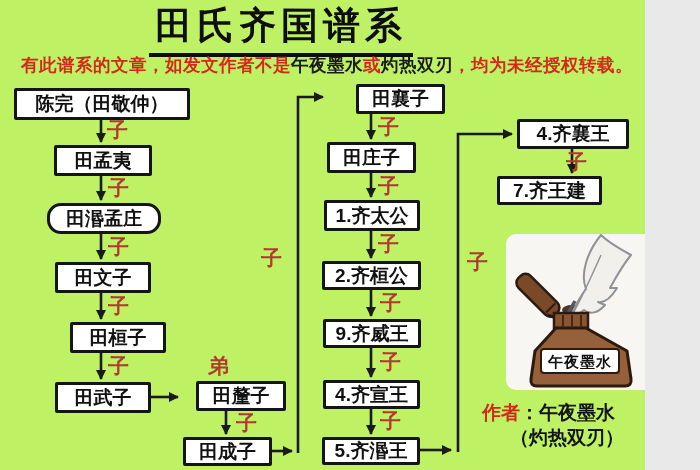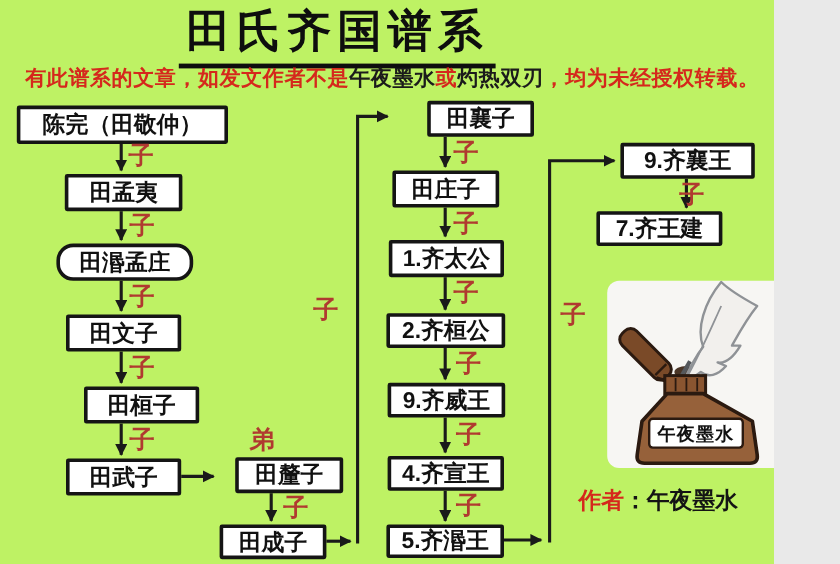--- a/index.html
+++ b/index.html
@@ -82,7 +82,7 @@
       <div class="box" style="left: 323px; top: 319px; width: 98px; height: 29px;">9.齐威王</div>
       <div class="box" style="left: 323px; top: 380px; width: 97px; height: 29px;">4.齐宣王</div>
       <div class="box" style="left: 322px; top: 437px; width: 98px; height: 28px;">5.齐湣王</div>
-      <div class="box" style="left: 517px; top: 119px; width: 112px; height: 30px;">9.齐襄王</div>
+      <div class="box" style="left: 517px; top: 119px; width: 112px; height: 30px;">4.齐襄王</div>
       <div class="box" style="left: 497px; top: 176px; width: 105px; height: 29px;">7.齐王建</div>
       <div class="rel" style="left: 107px; top: 119px; color: rgb(176, 58, 48);">子</div>
       <div class="rel" style="left: 108px; top: 177px; color: rgb(176, 58, 48);">子</div>

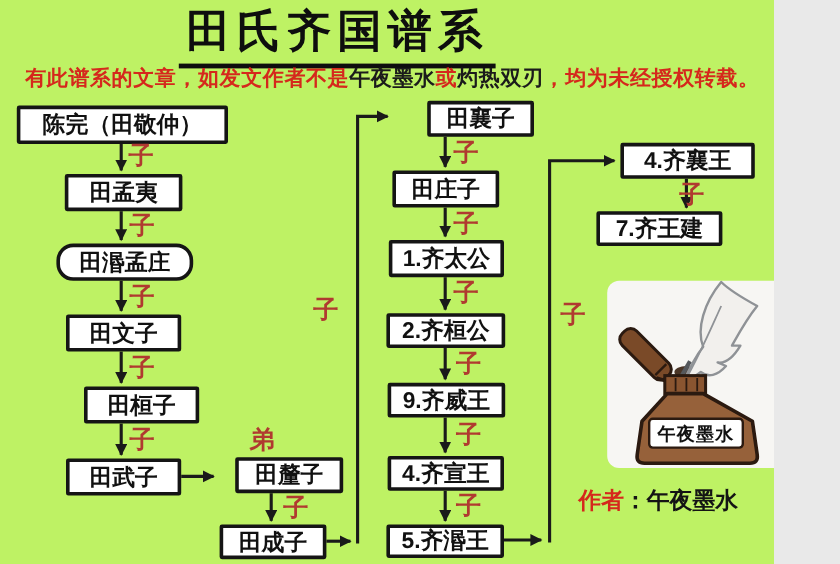--- a/index.html
+++ b/index.html
@@ -22,7 +22,7 @@
        font-size:21px;line-height:21px;color:#b03a30;white-space:nowrap;}
   #connector-svg{position:absolute;left:0;top:0;}
   .ink-illustration{position:absolute;left:505px;top:233px;width:162px;height:158px;}
-  .author-bottom{position:absolute;left:482px;top:400px;font-size:19px;line-height:34px;
+  .author-bottom{position:absolute;left:482px;top:400px;font-size:19px;line-height:24px;
                  white-space:nowrap;}
   .author-bottom .seg-red{color:#d5281c;font-weight:700;}
   .author-bottom .seg-black{color:#141414;font-family:"DejaVu Serif",serif;font-weight:700;}

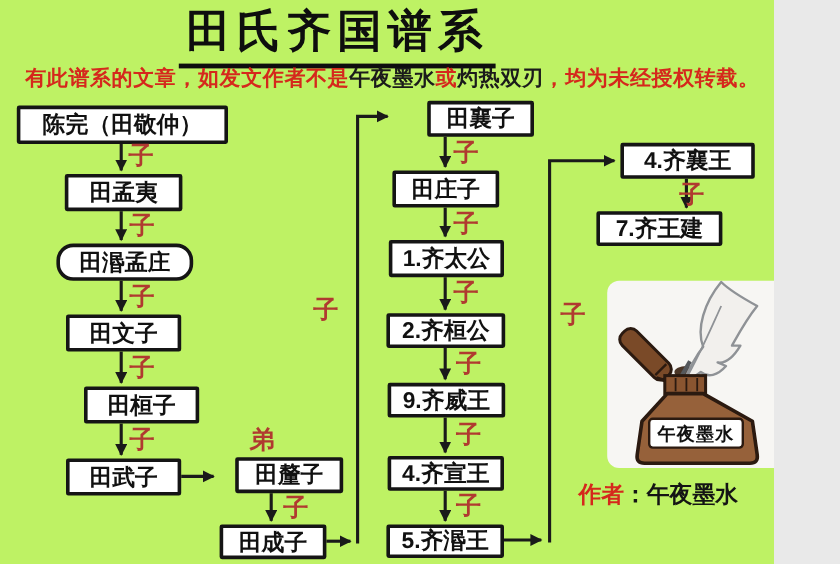--- a/index.html
+++ b/index.html
@@ -136,6 +136,7 @@
 
   <div class="author-bottom">
     <div><span class="seg-red">作者</span><span class="seg-black">：午夜墨水</span></div>
+    <div class="line2 seg-black">（灼热双刃）</div>
   </div>
 
 </div>

